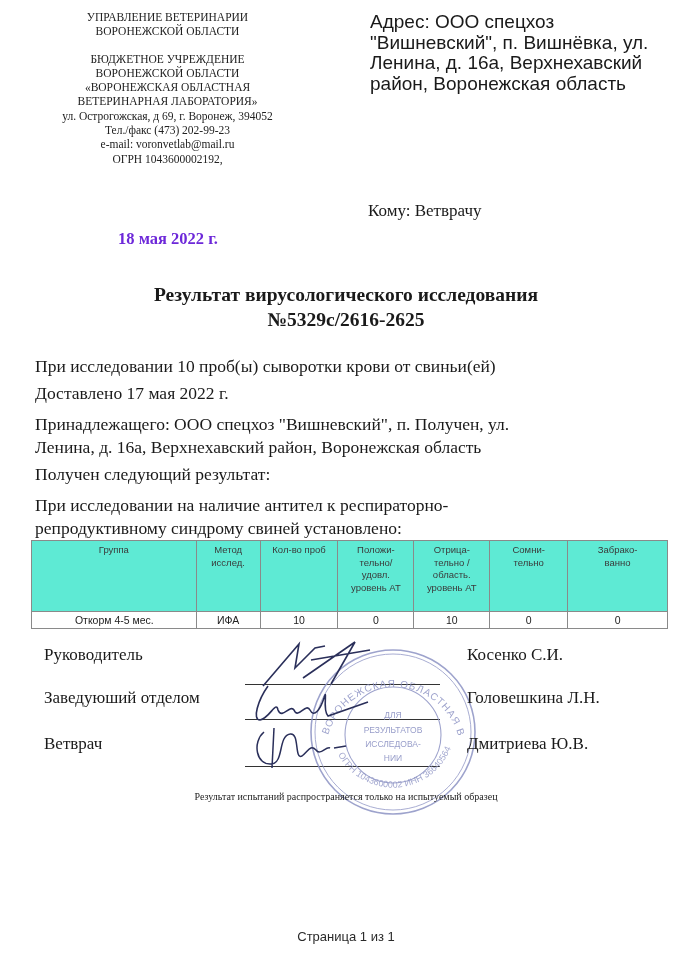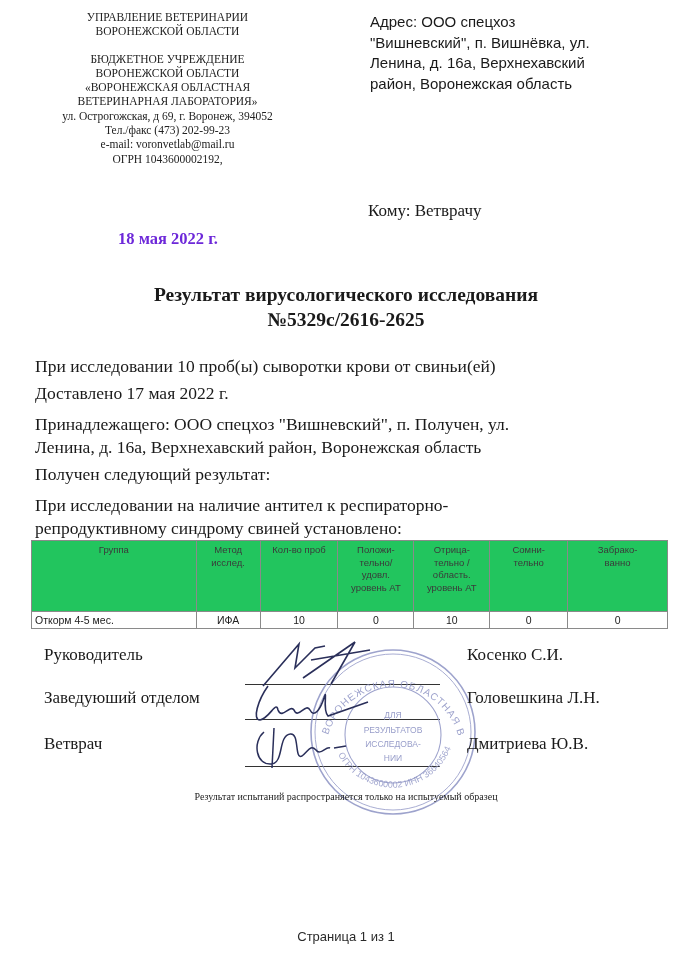--- a/index.html
+++ b/index.html
@@ -10,7 +10,7 @@
   .org-block .gap { height: 13px; }
 
   .addr-block { position: absolute; left: 370px; top: 12px; width: 300px;
-    font-family: "Liberation Sans", sans-serif; font-size: 15px; line-height: 20.5px; color: #1a1a1a; }
+    font-family: "Liberation Sans", sans-serif; font-size: 19px; line-height: 20.5px; color: #1a1a1a; }
 
   .to-line { position: absolute; left: 368px; top: 201px;
     font-family: "Liberation Serif", serif; font-size: 17px; color: #1a1a1a; }

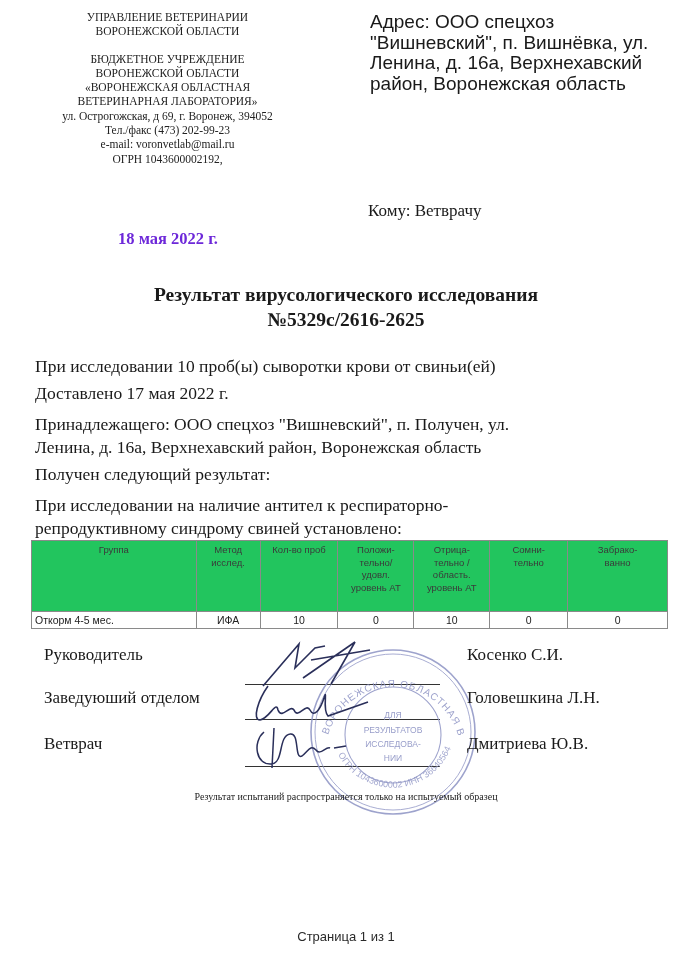--- a/index.html
+++ b/index.html
@@ -26,7 +26,7 @@
 
   table.results { position: absolute; left: 31px; top: 540px; width: 637px; border-collapse: collapse;
     font-family: "Liberation Sans", sans-serif; font-size: 9.5px; color: #333; }
-  table.results th { background: #22c55e; border: 1px solid #8a8a8a; font-weight: normal;
+  table.results th { background: #5eead4; border: 1px solid #8a8a8a; font-weight: normal;
     vertical-align: top; text-align: center; padding: 3px 2px 1px 2px; height: 66px; line-height: 12.5px; color: #3a3a3a; }
   table.results td { border: 1px solid #8a8a8a; text-align: center; height: 16px; padding: 0 2px;
     font-size: 10.5px; color: #222; background: #fff; }

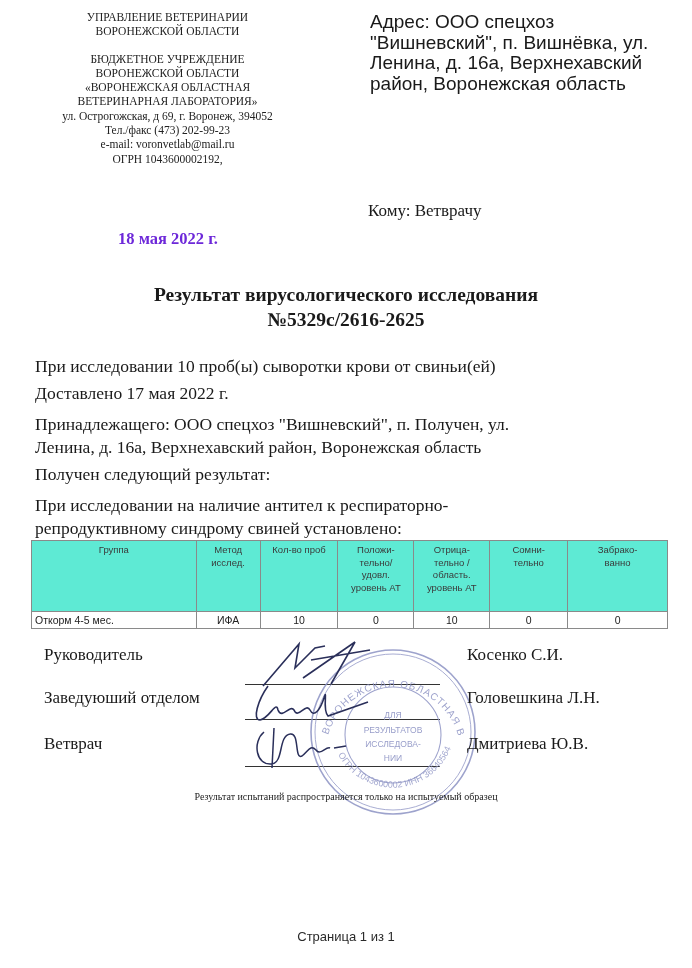--- a/index.html
+++ b/index.html
@@ -30,7 +30,7 @@
     vertical-align: top; text-align: center; padding: 3px 2px 1px 2px; height: 66px; line-height: 12.5px; color: #3a3a3a; }
   table.results td { border: 1px solid #8a8a8a; text-align: center; height: 16px; padding: 0 2px;
     font-size: 10.5px; color: #222; background: #fff; }
-  table.results td.left { text-align: left; padding-left: 3px; }
+  table.results td.left { text-align: center; padding-left: 3px; }
 
   .sig-row { position: absolute; left: 44px; width: 620px; font-family: "Liberation Serif", serif; font-size: 17px; color: #1a1a1a; }
   .sig-row .role { position: absolute; left: 0; }

